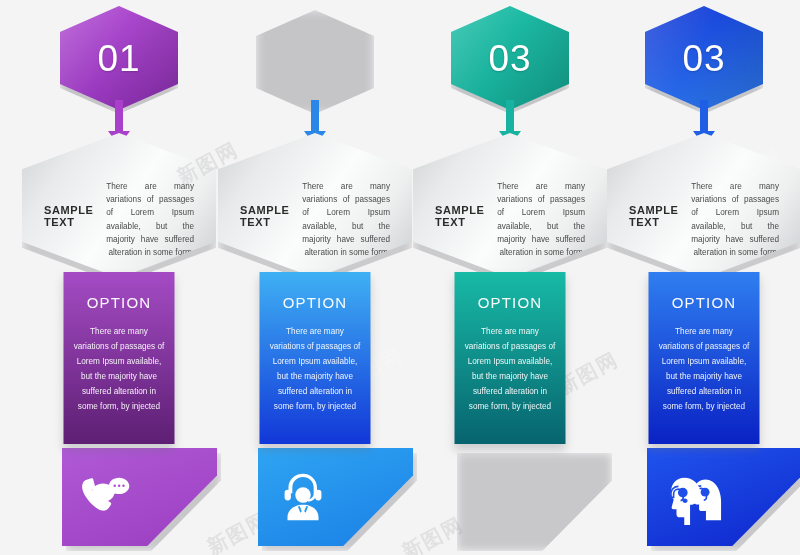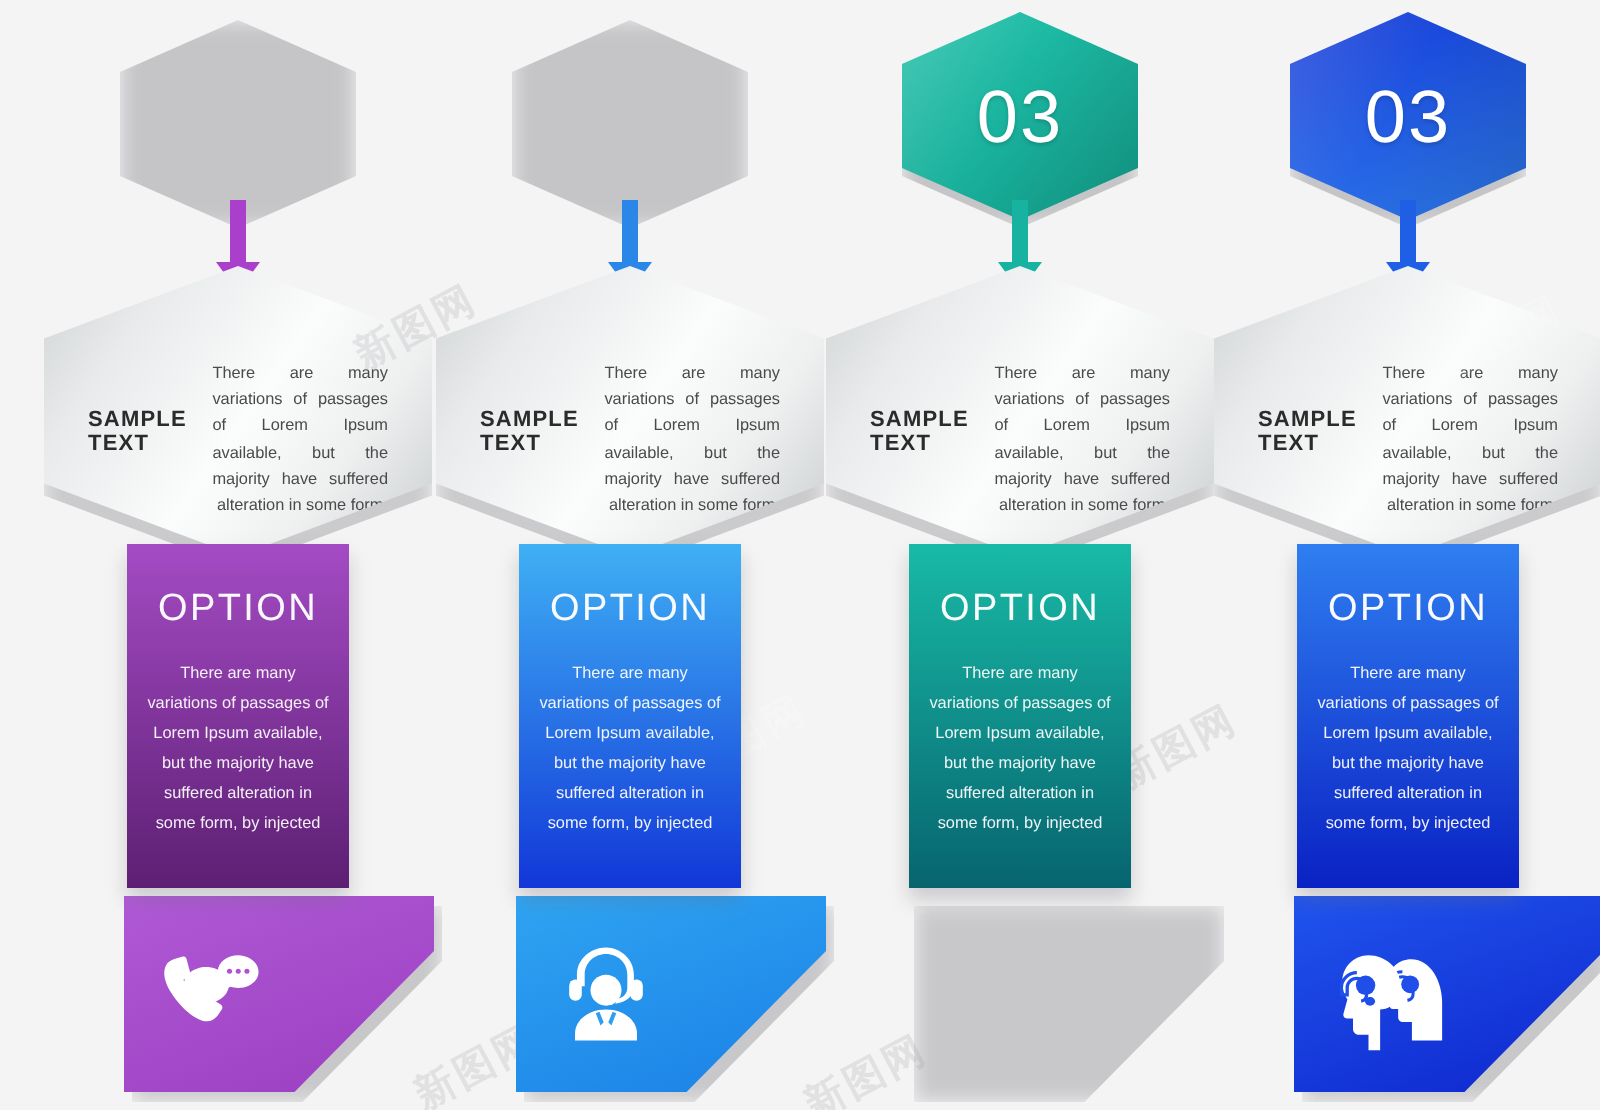--- a/index.html
+++ b/index.html
@@ -131,6 +131,10 @@
     <div class="column col-0">
 
     <div class="num-hex-shadow"></div>
+    <div class="num-hex" style="background: linear-gradient(160deg, rgb(178, 79, 212) 0%, rgb(142, 47, 180) 100%);">
+      <div class="shade"></div>
+      <span class="num-hex-label">01</span>
+    </div>
 
     <div class="arrow">
       <div class="stem" style="background: rgb(169, 63, 203);"></div>

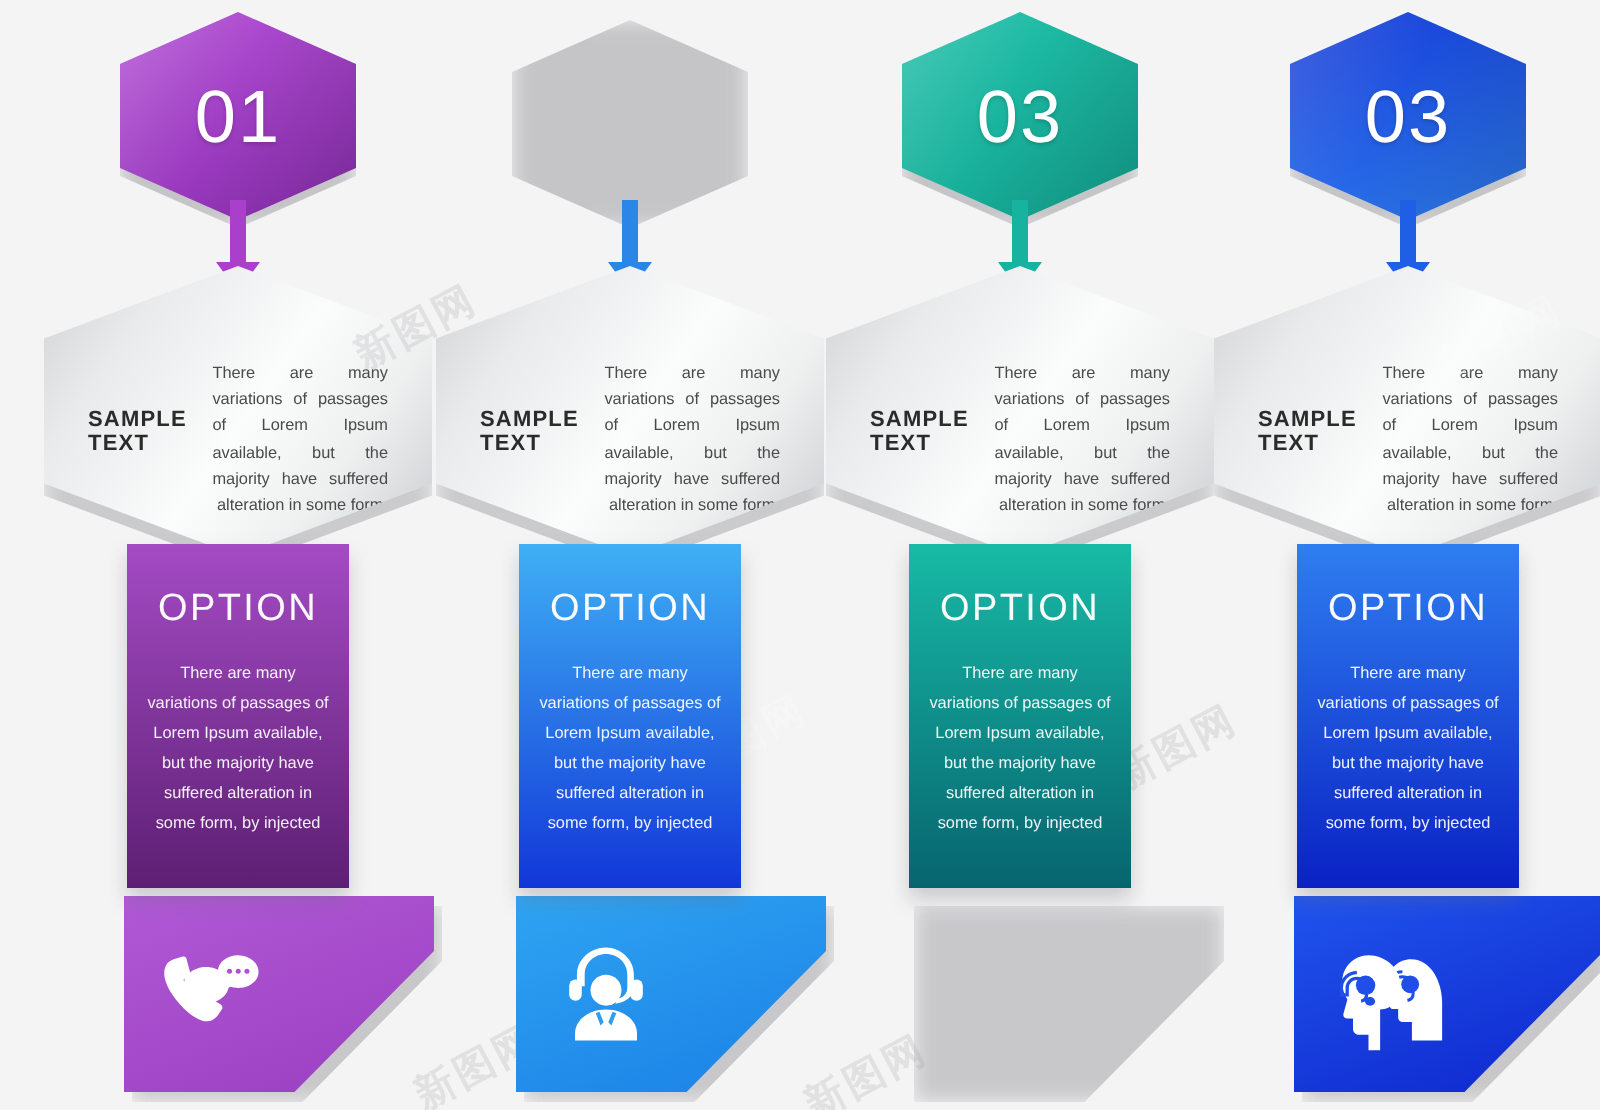--- a/index.html
+++ b/index.html
@@ -92,7 +92,7 @@
     background:rgba(110,110,118,.30); filter:blur(5px); z-index:2;
   }
   .banner-title {
-    color:#fff; font-size:19px; font-weight:300; letter-spacing:1.2px;
+    color:#fff; font-size:15px; font-weight:300; letter-spacing:1.2px;
     opacity:.97; margin-bottom:14px;
   }
   .banner-body {

